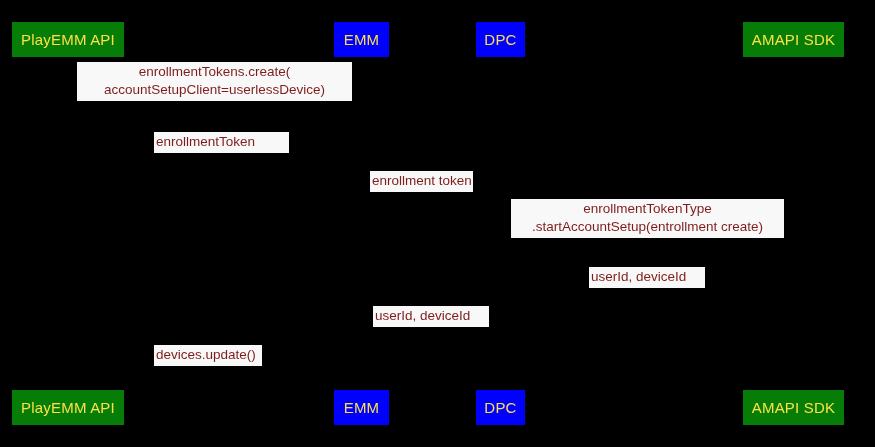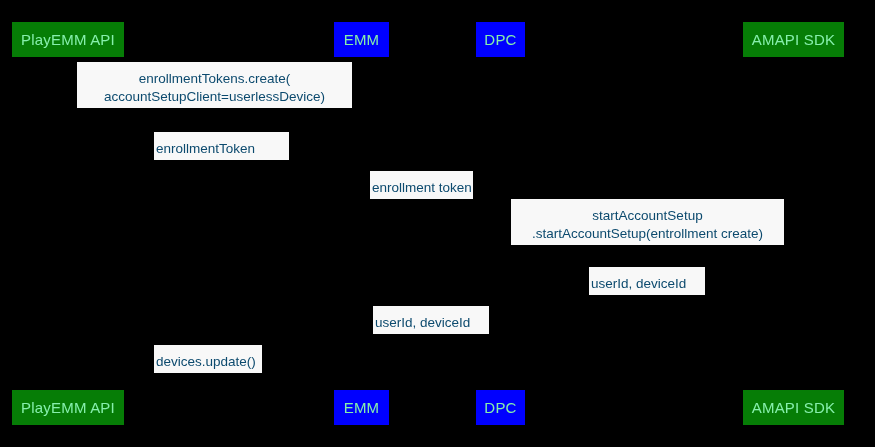--- a/index.html
+++ b/index.html
@@ -20,7 +20,7 @@
     display: flex;
     align-items: center;
     justify-content: center;
-    color: #86efac;
+    color: #fde047;
     font-size: 15px;
     line-height: 1;
     letter-spacing: 0.2px;

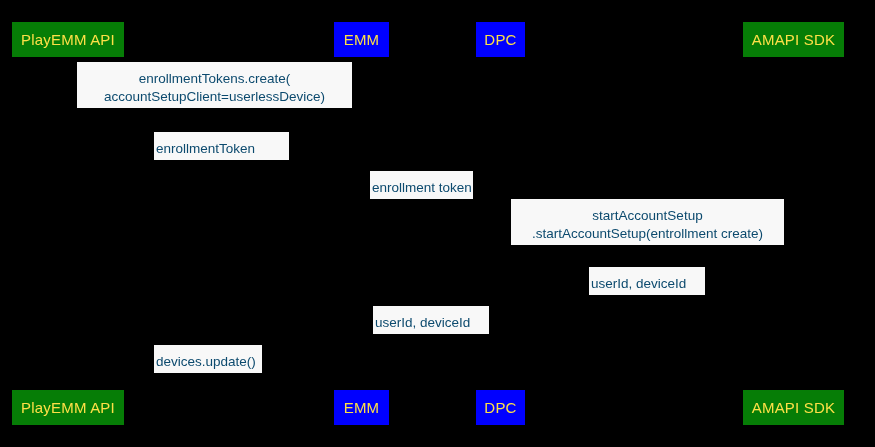--- a/index.html
+++ b/index.html
@@ -35,10 +35,10 @@
   .msg-label {
     position: absolute;
     background: #f8f8f8;
-    color: #0c4a6e;
+    color: #7f1d1d;
     font-size: 13.5px;
     line-height: 18px;
-    padding: 8px 2px 2px 2px;
+    padding: 1px 2px 2px 2px;
     box-sizing: border-box;
     white-space: pre;
     text-align: center;

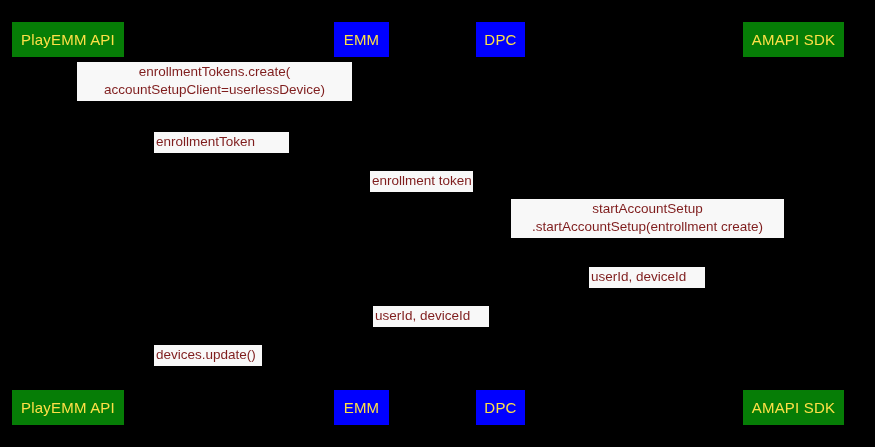--- a/index.html
+++ b/index.html
@@ -80,7 +80,7 @@
     <div class="msg-label left" style="left: 370px; top: 171px; width: 103px;"><div>enrollment token</div></div>
     <div class="arrow" style="left: 500.5px; width: 293px; top: 237px;"></div>
     <div class="arrow-head right" style="left: 786.5px; top: 233px;"></div>
-    <div class="msg-label" style="left: 511px; top: 199px; width: 273px;"><div>startAccountSetup</div><div>.startAccountSetup(entrollment create)</div></div>
+    <div class="msg-label" style="left: 511px; top: 199px; width: 273px;"><div>enrollmentTokenType</div><div>.startAccountSetup(entrollment create)</div></div>
     <div class="arrow" style="left: 500.5px; width: 293px; top: 287px;"></div>
     <div class="arrow-head left" style="left: 500.5px; top: 283px;"></div>
     <div class="msg-label left" style="left: 589px; top: 267px; width: 116px;"><div>userId, deviceId</div></div>

